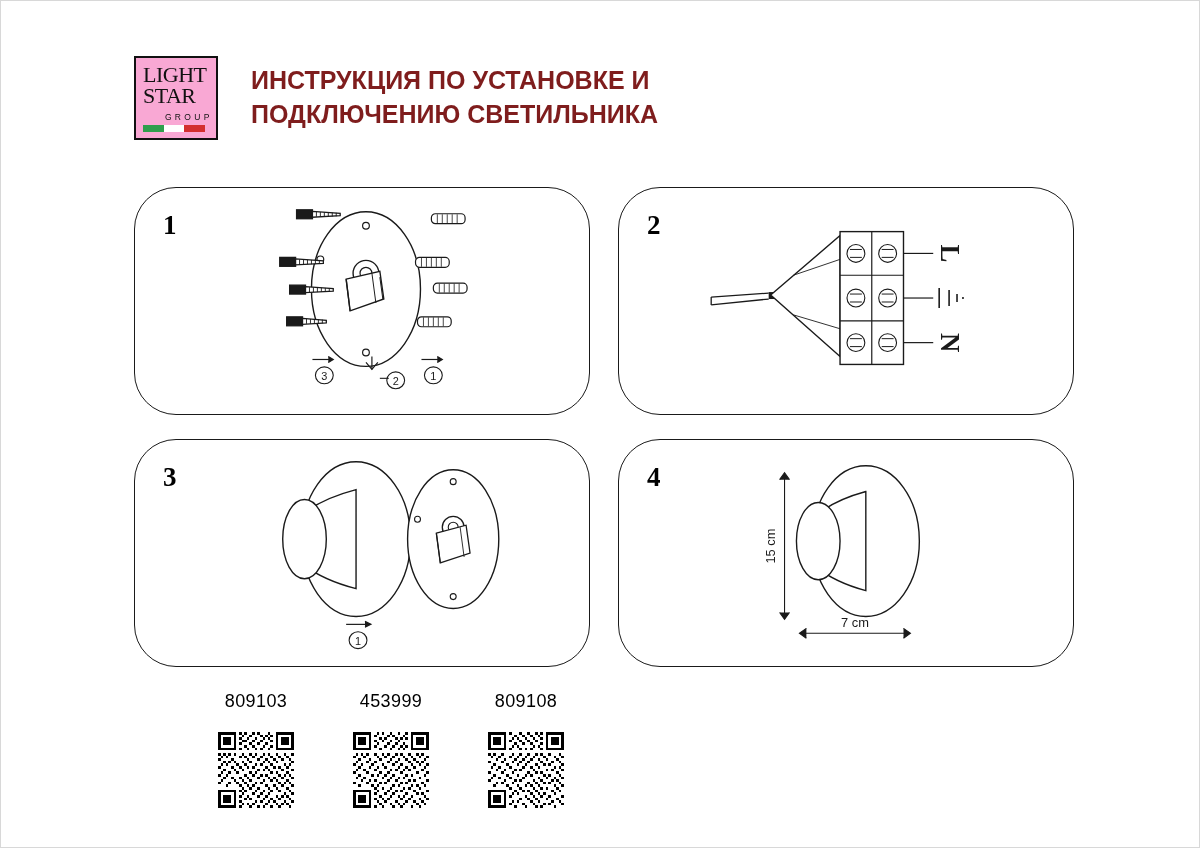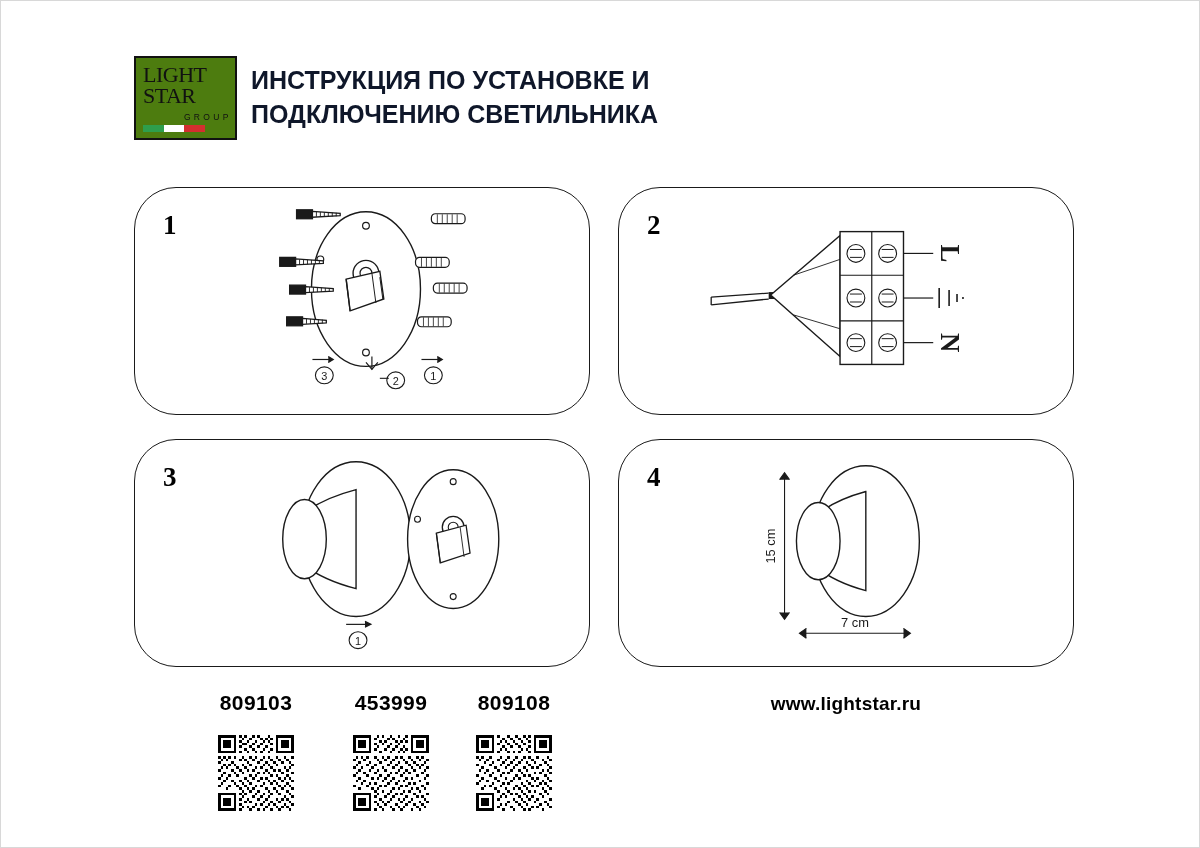--- a/index.html
+++ b/index.html
@@ -31,9 +31,9 @@
   .logo-box {
     position: absolute;
     left: 133px; top: 7px;
-    width: 103px; height: 84px;
+    width: 84px; height: 84px;
     border: 2px solid #111;
-    background: #4d7c0f;
+    background: #f9a8d4;
     padding: 6px 7px 0 7px;
   }
   .logo-word {

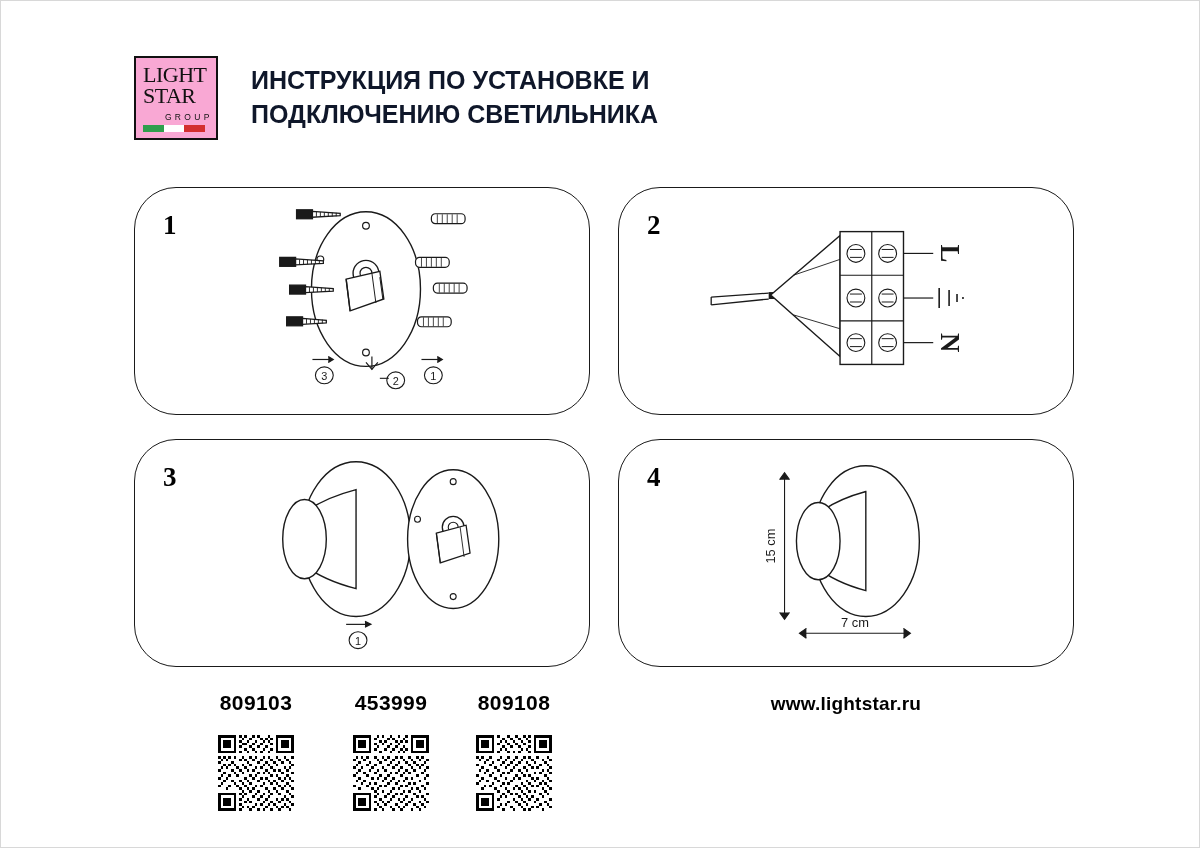--- a/index.html
+++ b/index.html
@@ -67,7 +67,7 @@
     font-size: 25px;
     font-weight: bold;
     line-height: 34px;
-    color: #0f172a;
+    color: #7f1d1d;
   }
   .series-block {
     position: absolute;

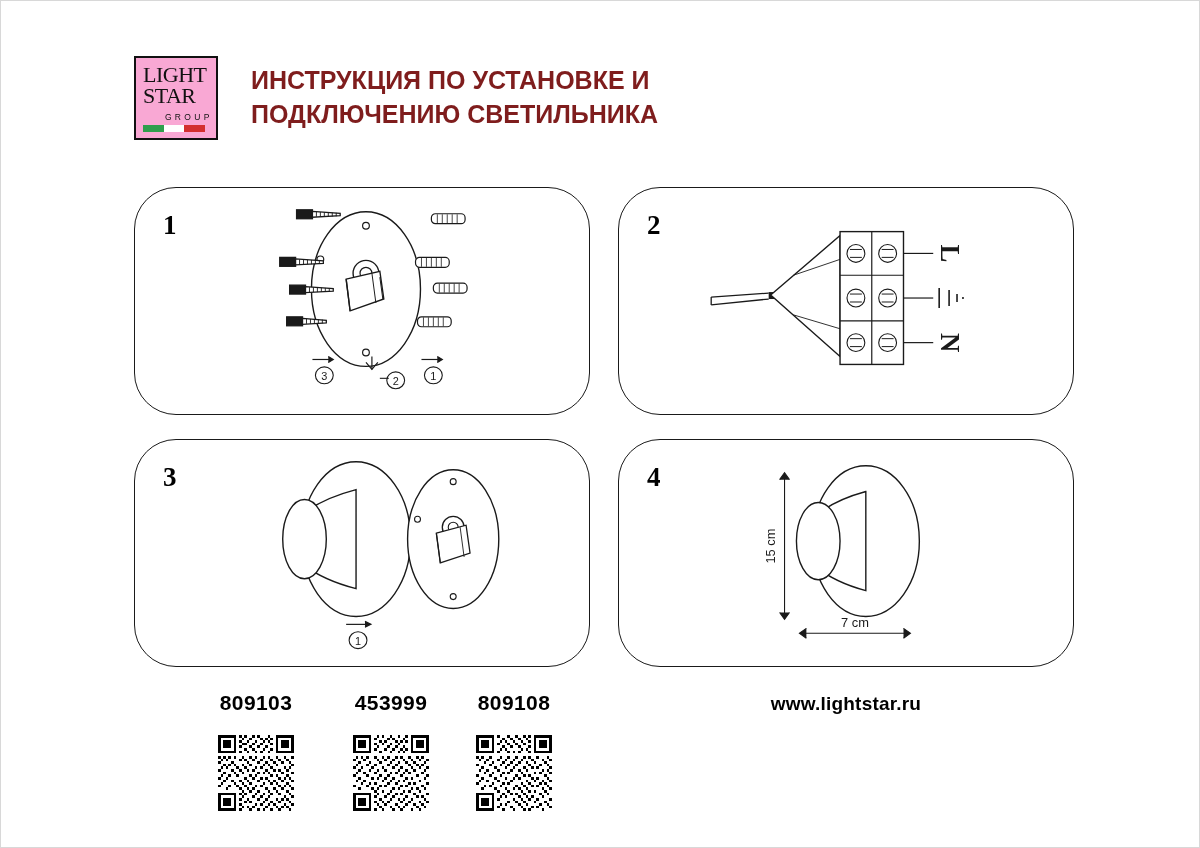--- a/index.html
+++ b/index.html
@@ -113,8 +113,8 @@
   .code-item.c1 { left: 190px; }
   .code-item.c2 { left: 313px; }
   .code-label {
-    font-size: 21px;
-    font-weight: bold;
+    font-size: 18px;
+    font-weight: normal;
     letter-spacing: 0.4px;
     margin-bottom: 20px;
   }

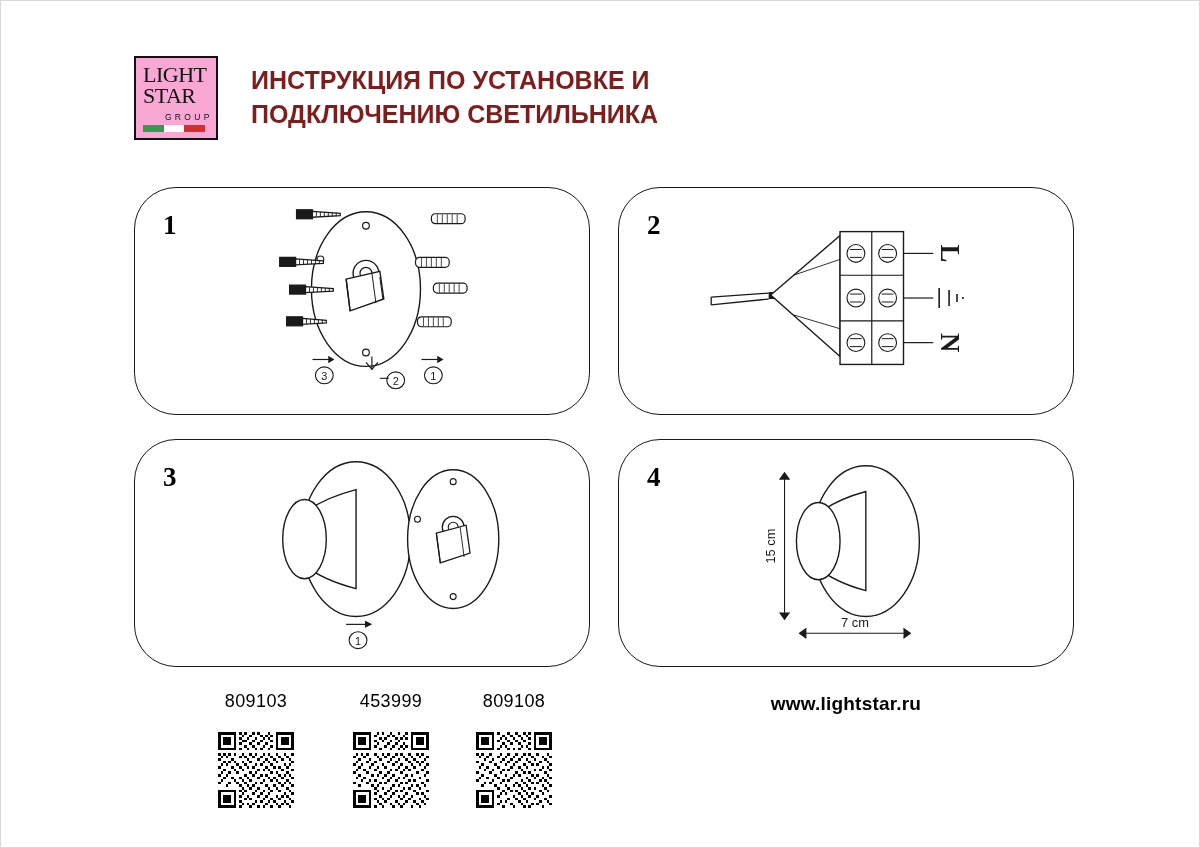--- a/index.html
+++ b/index.html
@@ -111,7 +111,7 @@
   .code-item { position: absolute; top: 0; width: 134px; text-align: center; }
   .code-item.c0 { left: 55px; }
   .code-item.c1 { left: 190px; }
-  .code-item.c2 { left: 313px; }
+  .code-item.c2 { left: 325px; }
   .code-label {
     font-size: 18px;
     font-weight: normal;

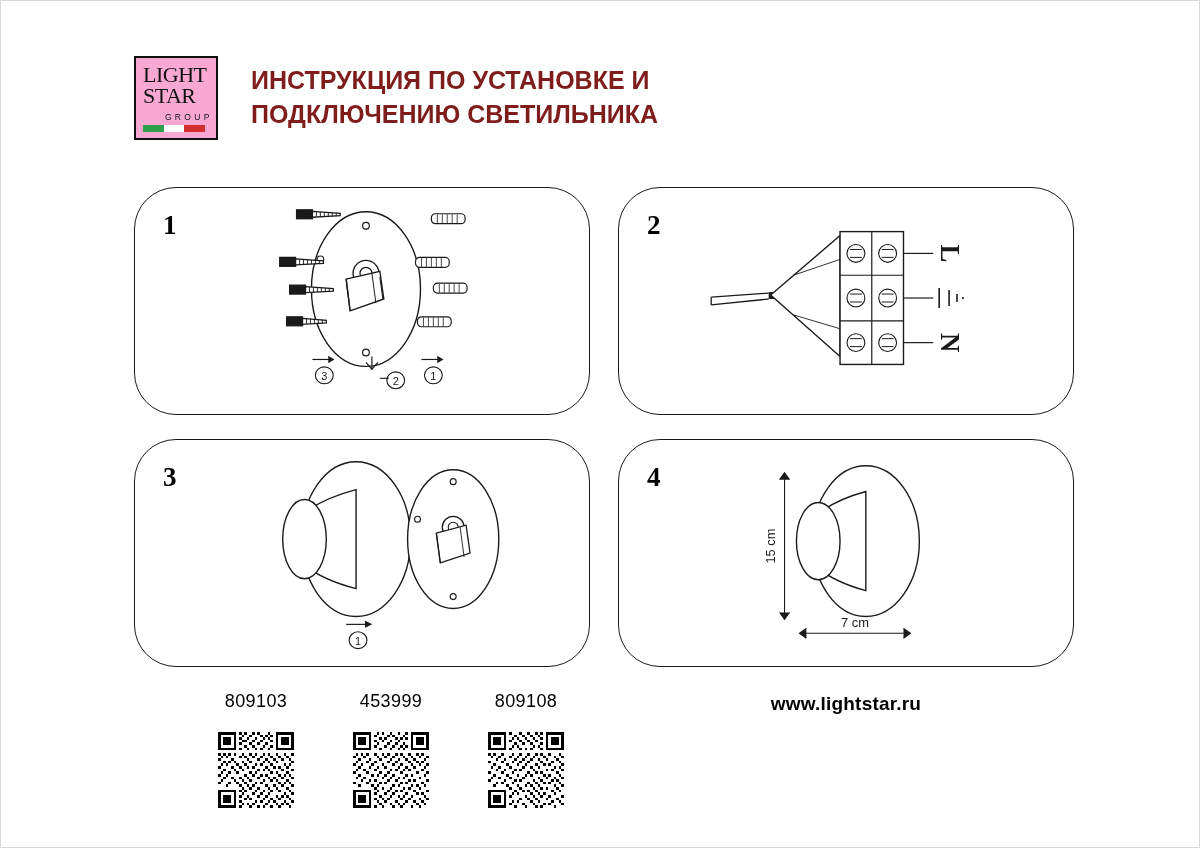--- a/index.html
+++ b/index.html
@@ -483,7 +483,6 @@
     </div>
   </div>
 
-  <div class="site">www.lightstar.ru</div>
 
 </div>
 

